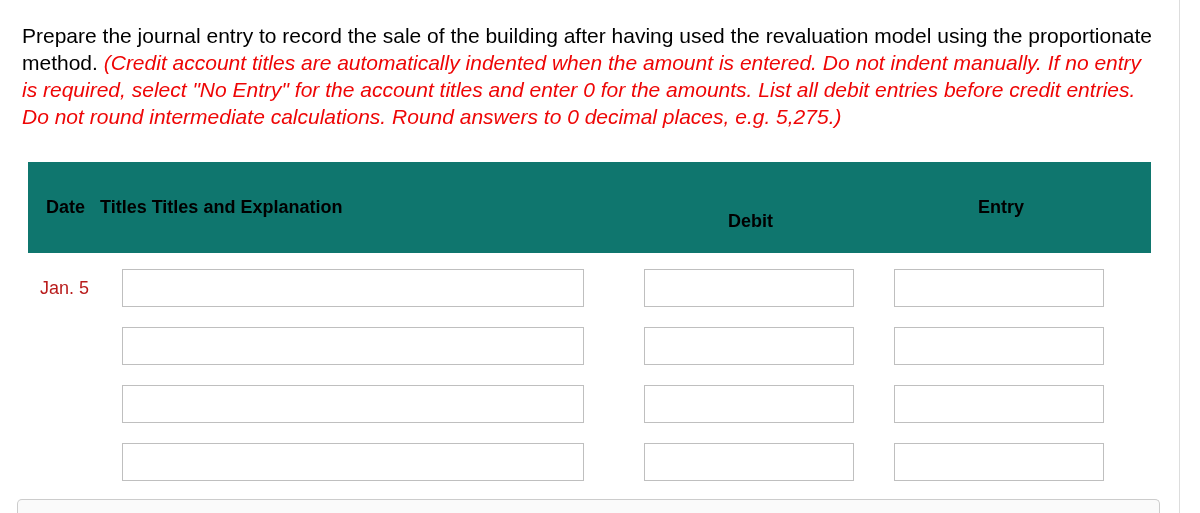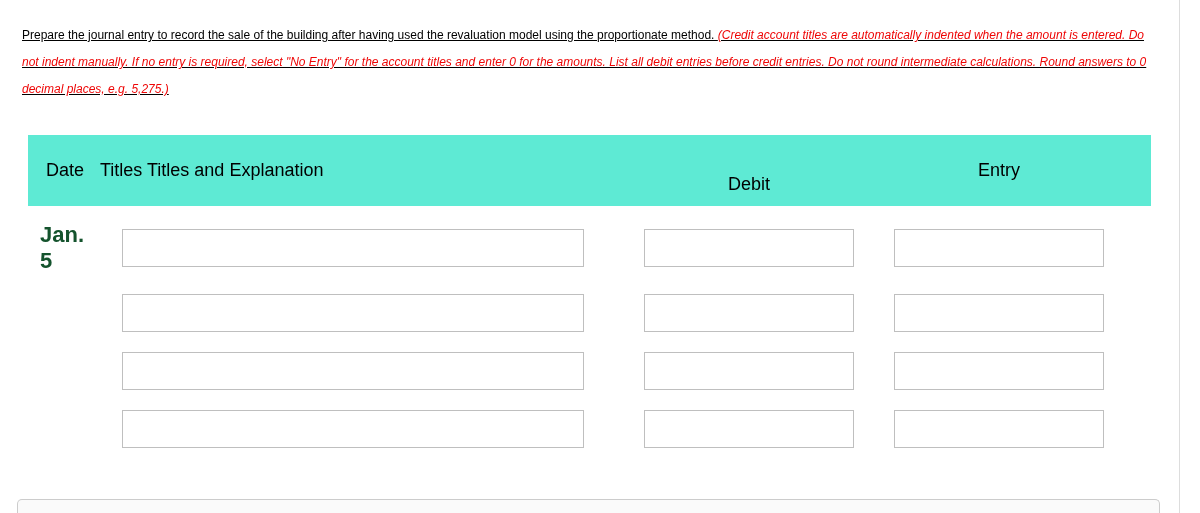--- a/index.html
+++ b/index.html
@@ -24,10 +24,9 @@
       padding: 22px 22px 0 22px;
     }
     .instructions {
-      font-size: 12px;
+      font-size: 21px;
       line-height: 27px;
       color: #000;
-      text-decoration: underline;
     }
     .red-text {
       color: #ee0606;

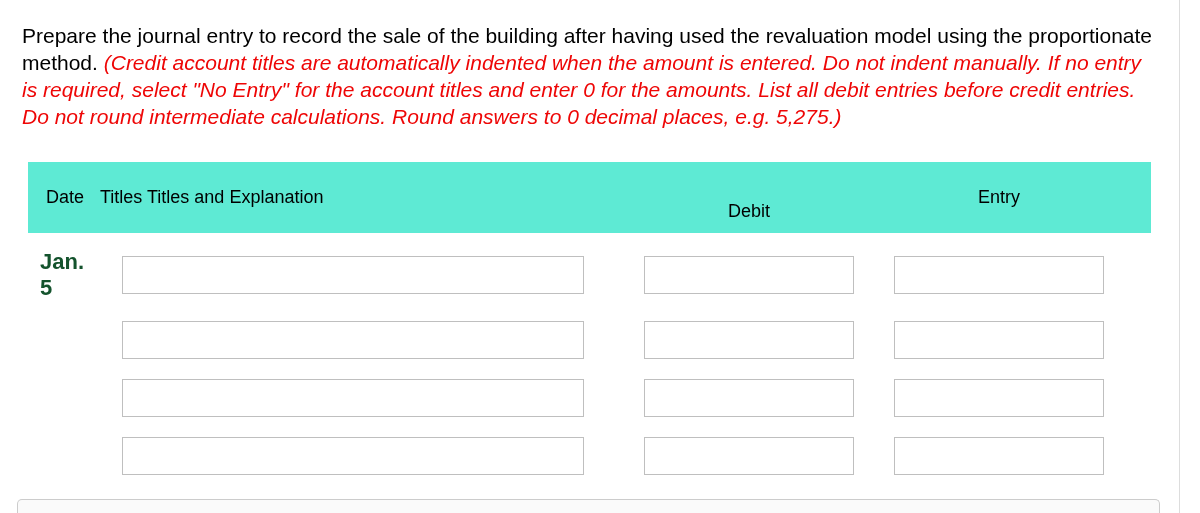--- a/index.html
+++ b/index.html
@@ -38,11 +38,11 @@
       margin-right: 6px;
     }
     .header-row {
-      background: #5eead4;
+      background: #0f766e;
       display: flex;
       align-items: center;
-      padding: 11px 0;
-      font-weight: normal;
+      padding: 21px 0;
+      font-weight: bold;
       font-size: 18px;
       color: #000;
     }

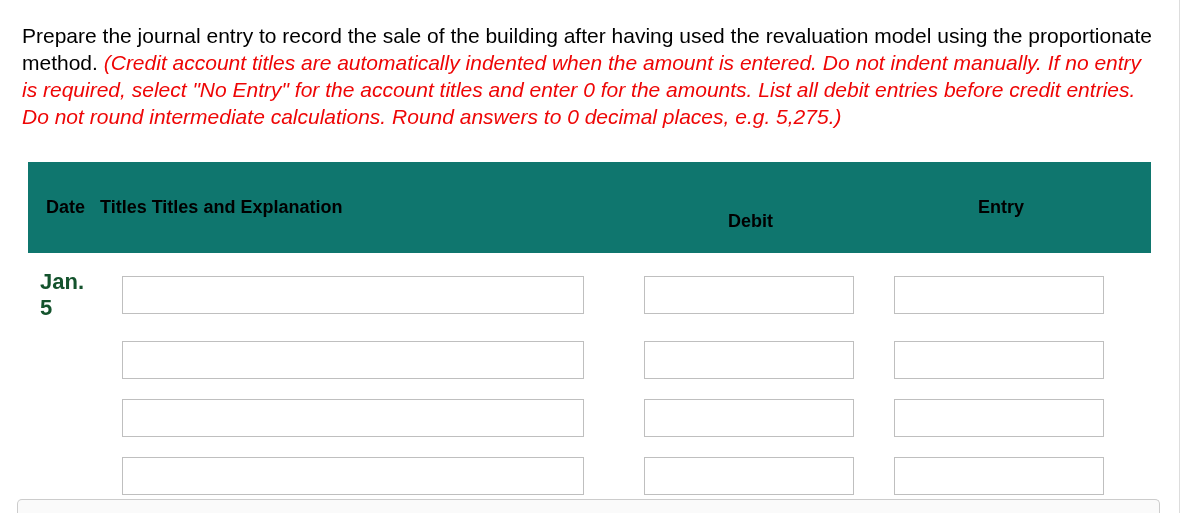--- a/index.html
+++ b/index.html
@@ -76,9 +76,8 @@
     .date-cell {
       width: 72px;
       padding-left: 12px;
-      font-size: 22px;
-      color: #14532d;
-      font-weight: bold;
+      font-size: 18px;
+      color: #b91c1c;
     }
     .account-cell {
       width: 540px;

